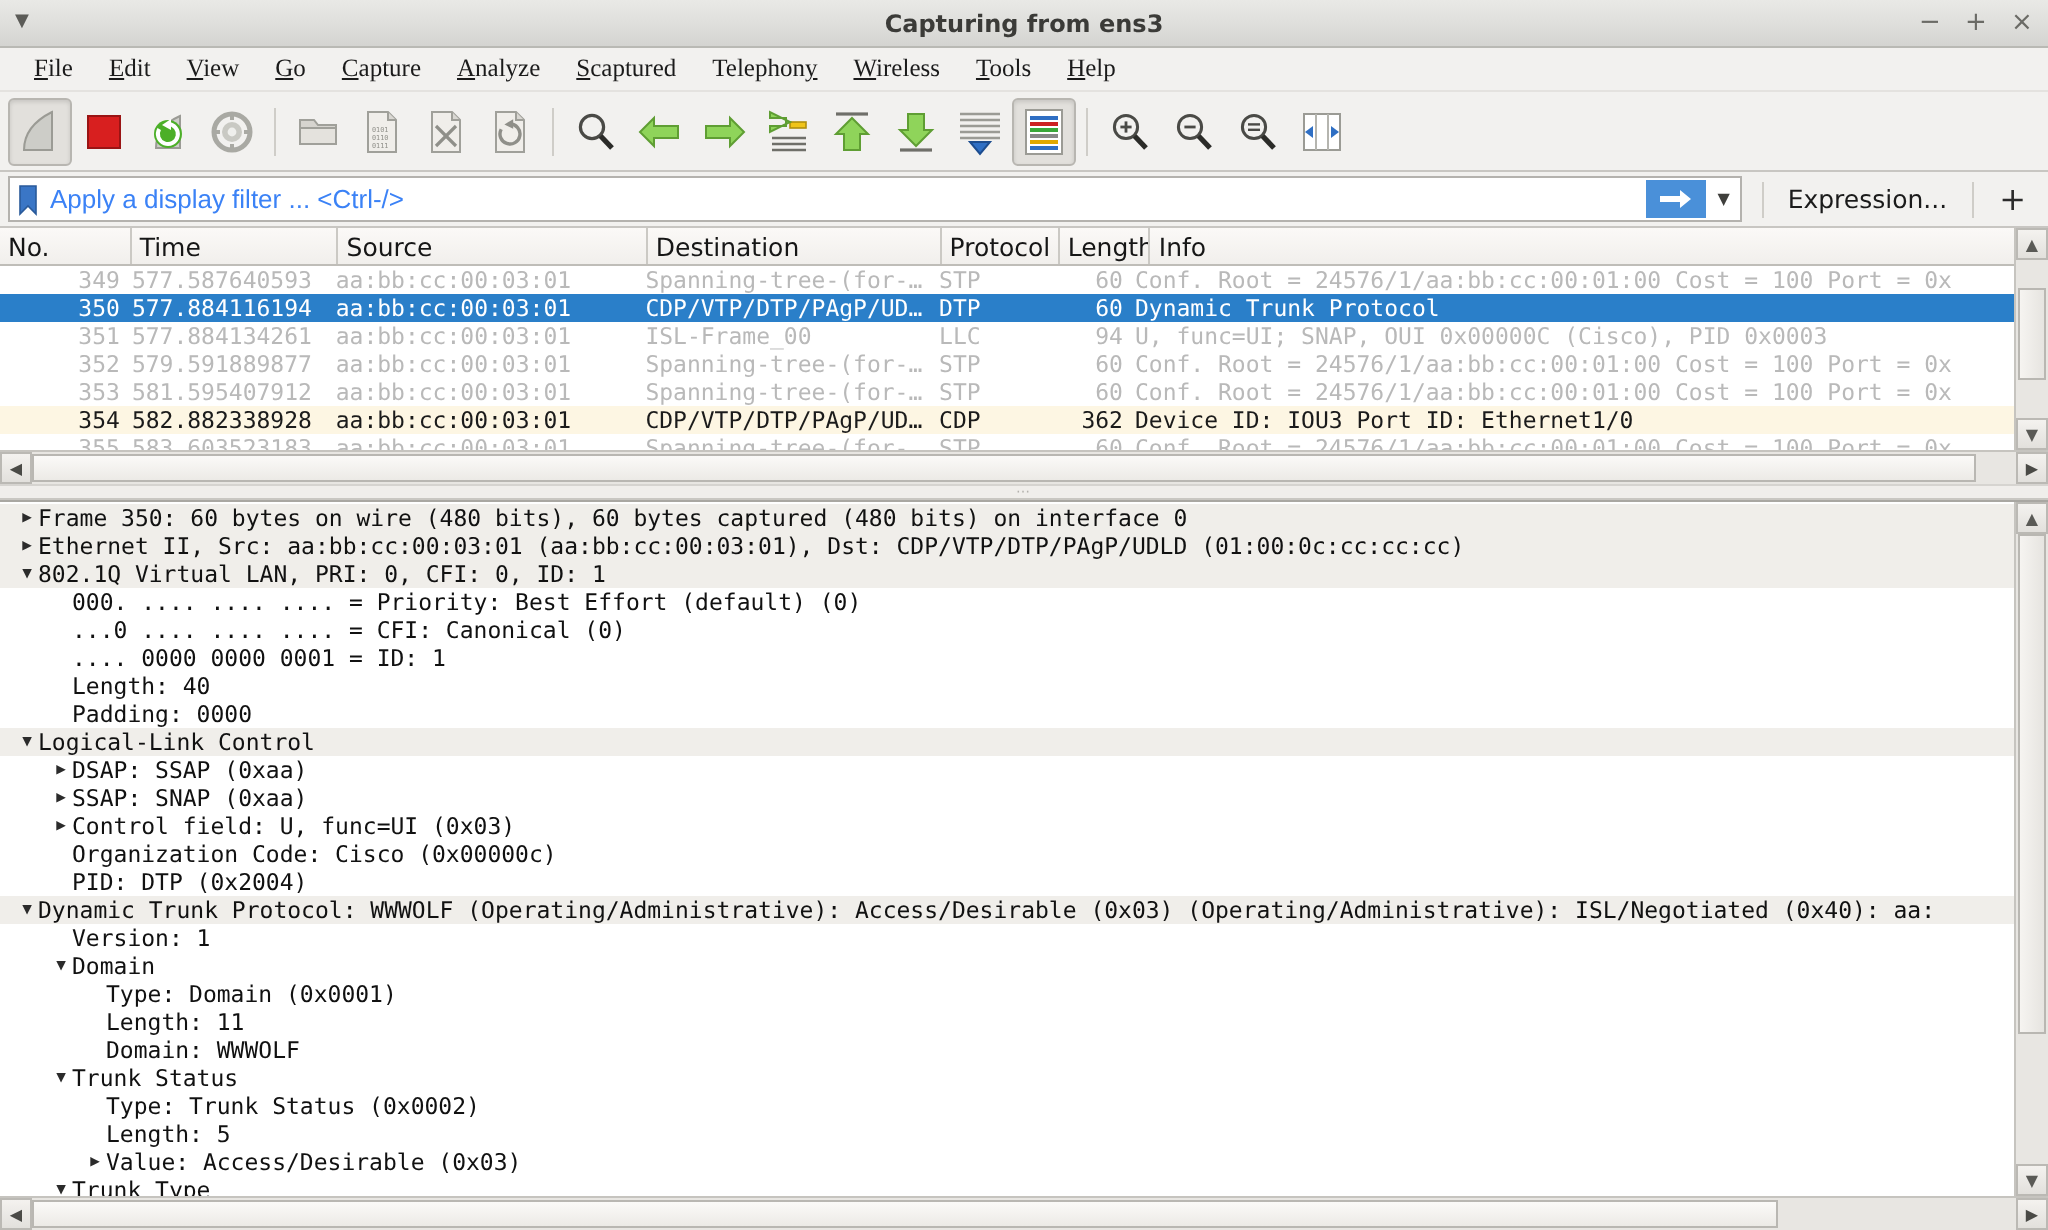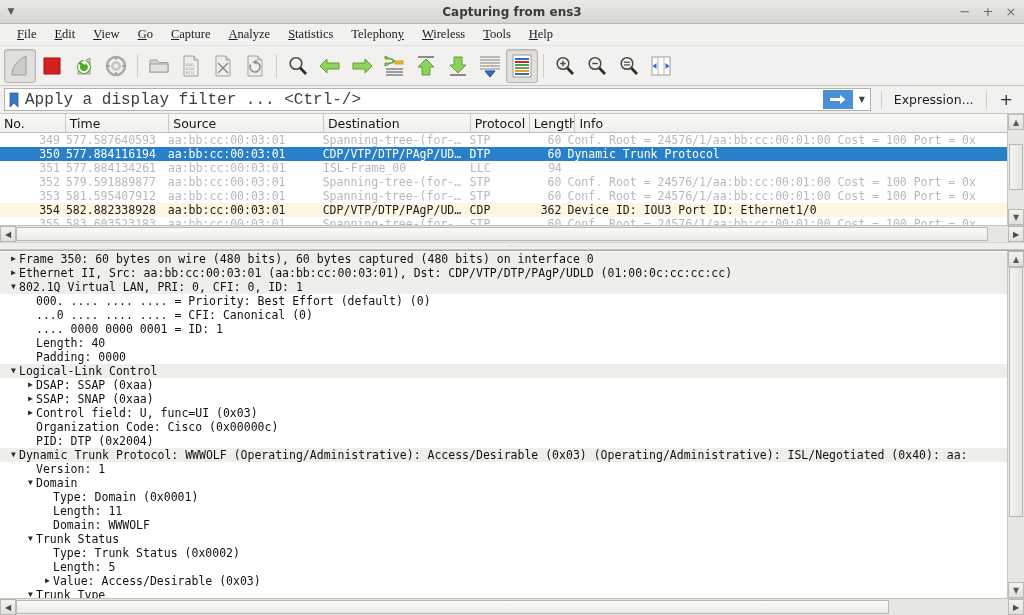--- a/index.html
+++ b/index.html
@@ -235,7 +235,7 @@
       <div class="menu-item"><span class="mn">G</span><span>o</span></div>
       <div class="menu-item"><span class="mn">C</span><span>apture</span></div>
       <div class="menu-item"><span class="mn">A</span><span>nalyze</span></div>
-      <div class="menu-item"><span class="mn">S</span><span>tatistics</span></div>
+      <div class="menu-item"><span class="mn">S</span><span>captured</span></div>
       <div class="menu-item"><span>Telephon</span><span class="mn">y</span></div>
       <div class="menu-item"><span class="mn">W</span><span>ireless</span></div>
       <div class="menu-item"><span class="mn">T</span><span>ools</span></div>

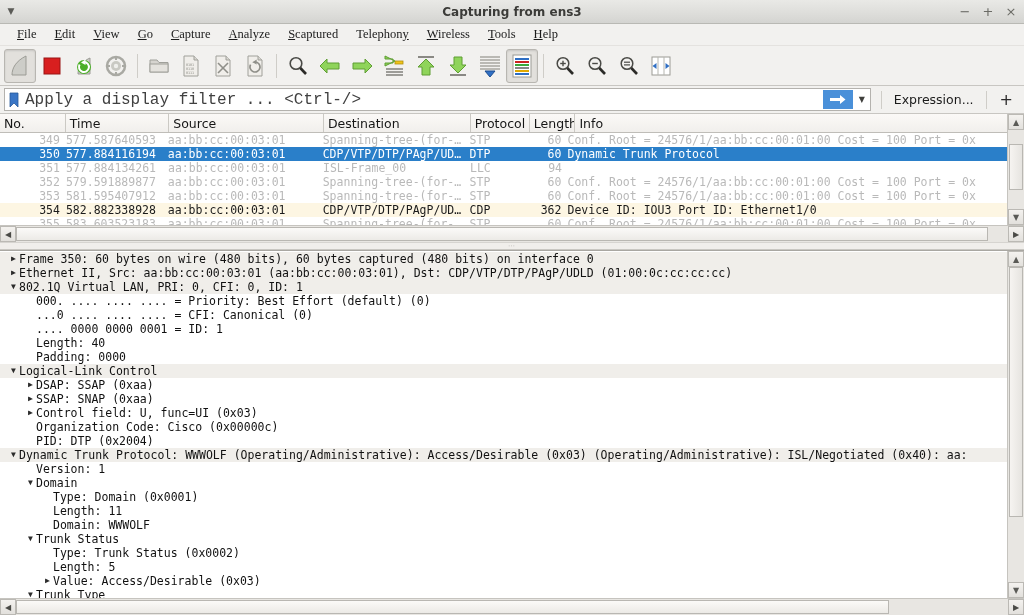--- a/index.html
+++ b/index.html
@@ -87,8 +87,8 @@
     flex: 0 0 auto;
   }
   .filter-text {
-    flex: 1 1 auto; font-size: 16px; color: #404040;
-    font-family: Liberation Mono, monospace;
+    flex: 1 1 auto; font-size: 13px; color: #3b82f6;
+    font-family: Liberation Sans, sans-serif;
     padding-left: 2px; white-space: nowrap; overflow: hidden;
   }
   .filter-apply {

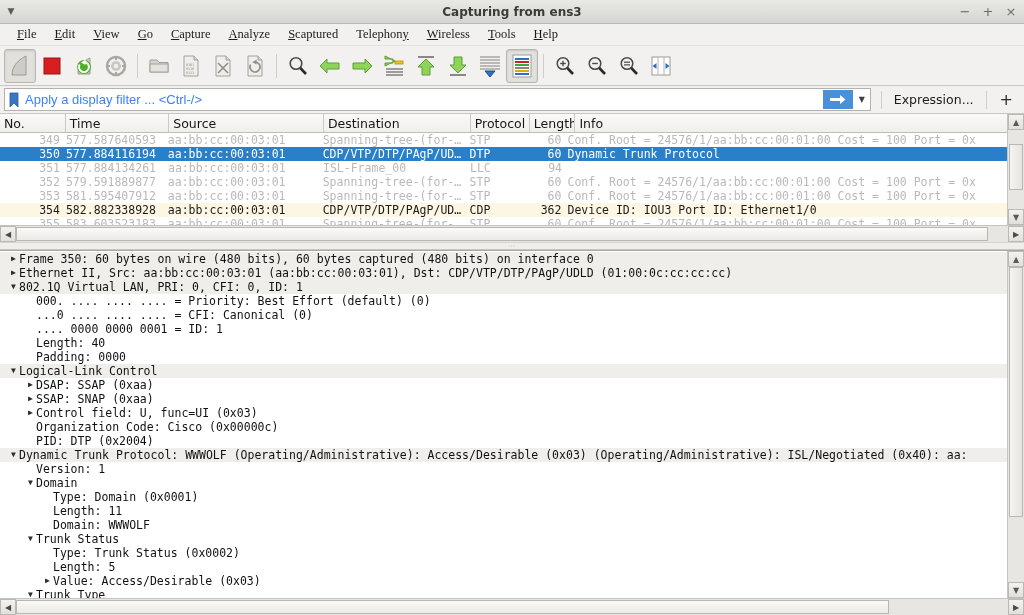--- a/index.html
+++ b/index.html
@@ -476,6 +476,7 @@
               <div class="pl-td" style="width: 147px;">ISL-Frame_00</div>
               <div class="pl-td" style="width: 56px;">LLC</div>
               <div class="pl-td num" style="width: 42px;">94</div>
+              <div class="pl-td" style="width: 443px; flex: 1 1 auto;">U, func=UI; SNAP, OUI 0x00000C (Cisco), PID 0x0003</div>
             </div>
             <div class="pl-row normal">
               <div class="pl-td num" style="width: 63px;">352</div>

